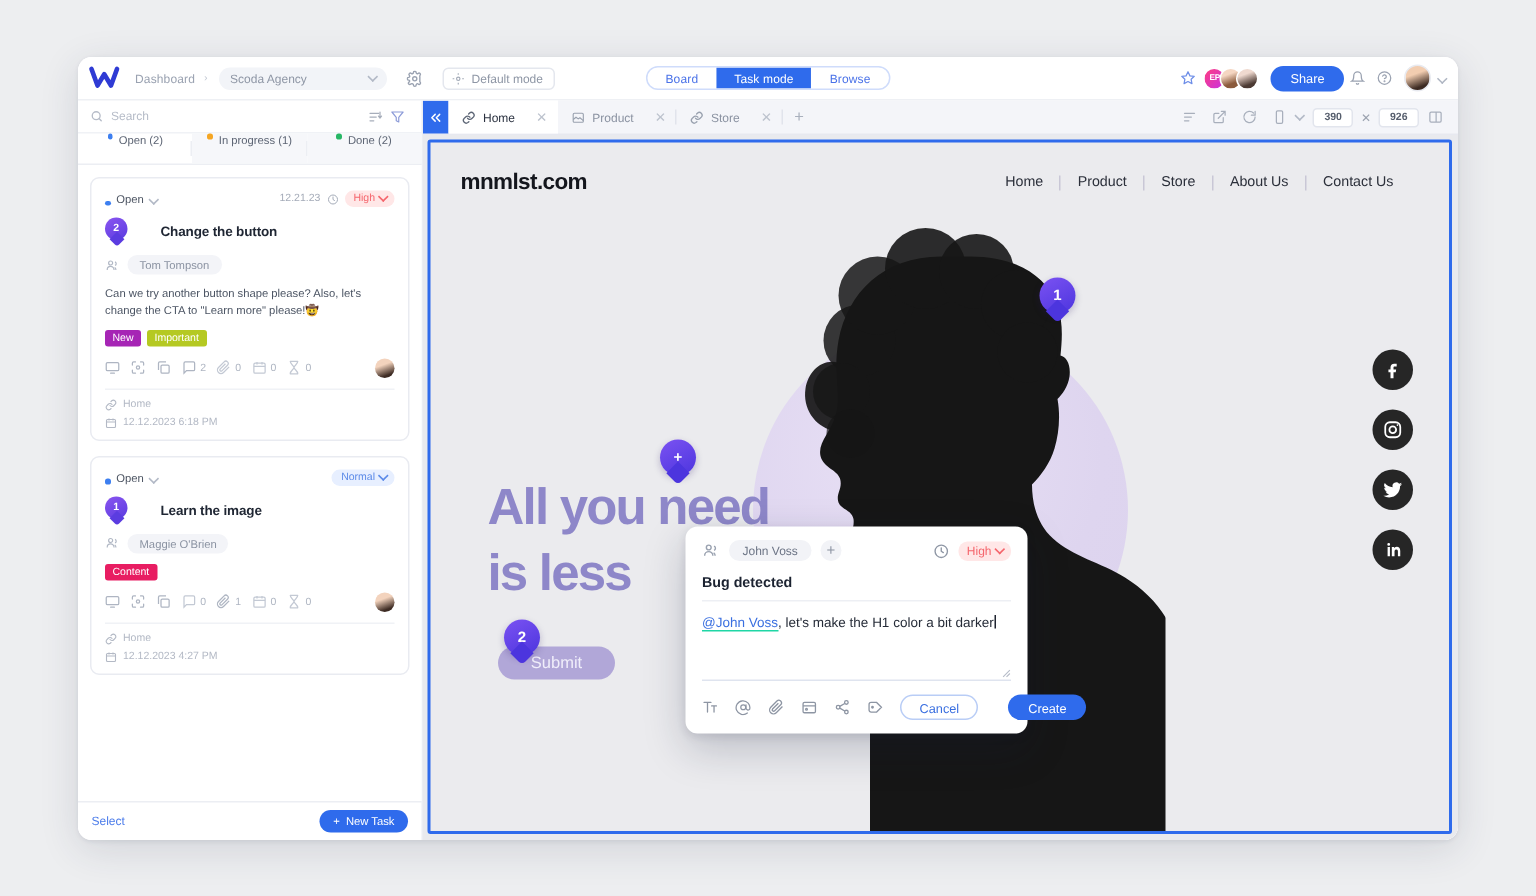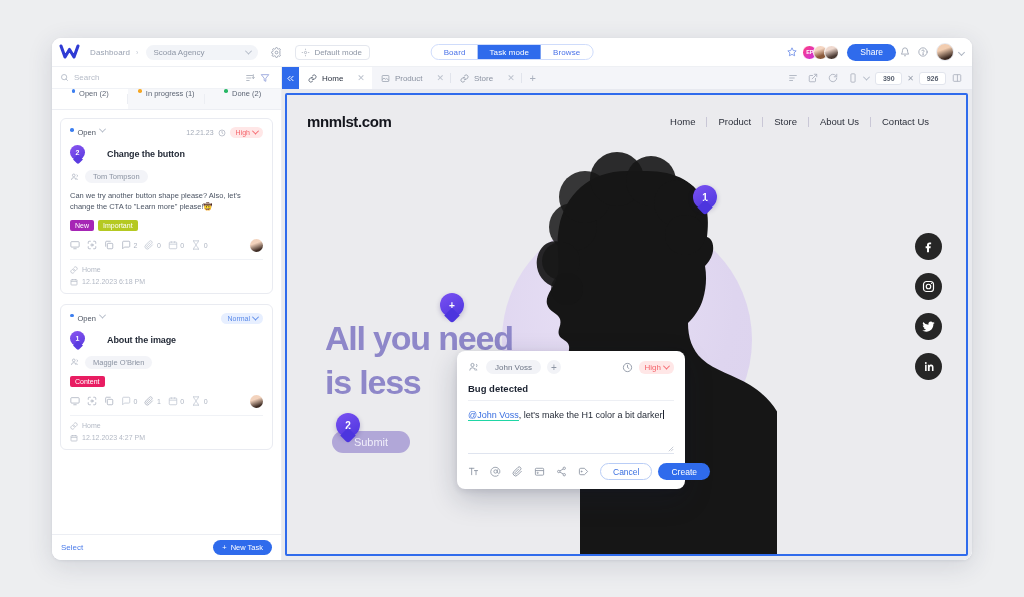--- a/index.html
+++ b/index.html
@@ -114,7 +114,7 @@
     margin-bottom: 10px;
   }
   .card-top { display: flex; align-items: center; justify-content: space-between; height: 11px; }
-  .status { display: flex; align-items: flex-start; gap: 4px; font-size: 7.5px; color: #4c5462; }
+  .status { display: flex; align-items: flex-end; gap: 4px; font-size: 7.5px; color: #4c5462; }
   .card-top-r { display: flex; align-items: center; gap: 4px; }
   .date { font-size: 7px; color: #a4abb8; }
   .prio {

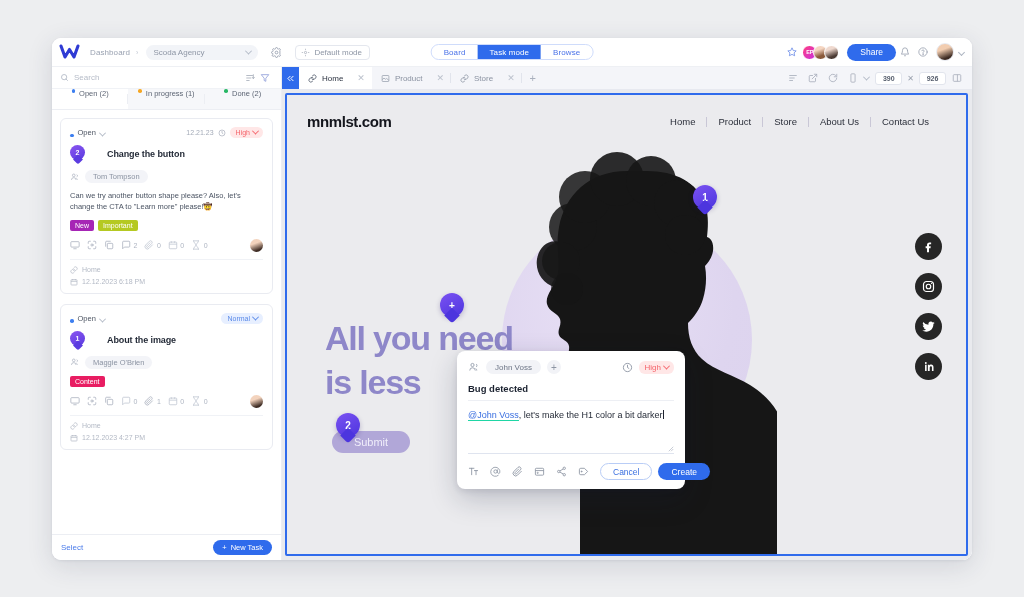--- a/index.html
+++ b/index.html
@@ -491,7 +491,7 @@
               <i class="tail"></i>
               <div class="bub">1</div>
             </div>
-            <div class="ctitle">About the image</div>
+            <div class="ctitle">Learn the image</div>
           </div>
           <div class="assignee">
             <span>

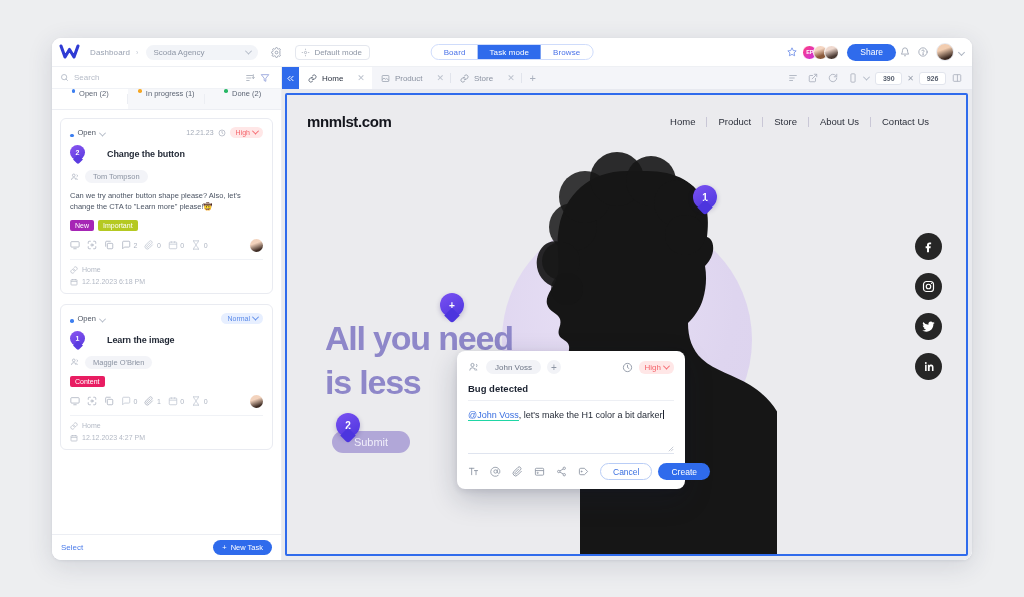--- a/index.html
+++ b/index.html
@@ -246,7 +246,7 @@
   .pp-rule { border-bottom: 1px solid #dfe4ef; position: relative; }
   .resize { position: absolute; right: 0; bottom: 1px; width: 6px; height: 6px; }
   .pp-tools { display: flex; align-items: center; gap: 11px; margin-top: 9px; }
-  .pp-btns { margin-left: auto; display: flex; gap: 6px; }
+  .pp-btns { margin-left: auto; display: flex; gap: 20px; }
   .btn-cancel { border: 1px solid #b9cdf6; color: #3a6fe0; background: #fff; font-size: 8.5px;
                 height: 17px; border-radius: 9px; padding: 0 12px; cursor: pointer;
                 font-family: "Liberation Sans", sans-serif; }

